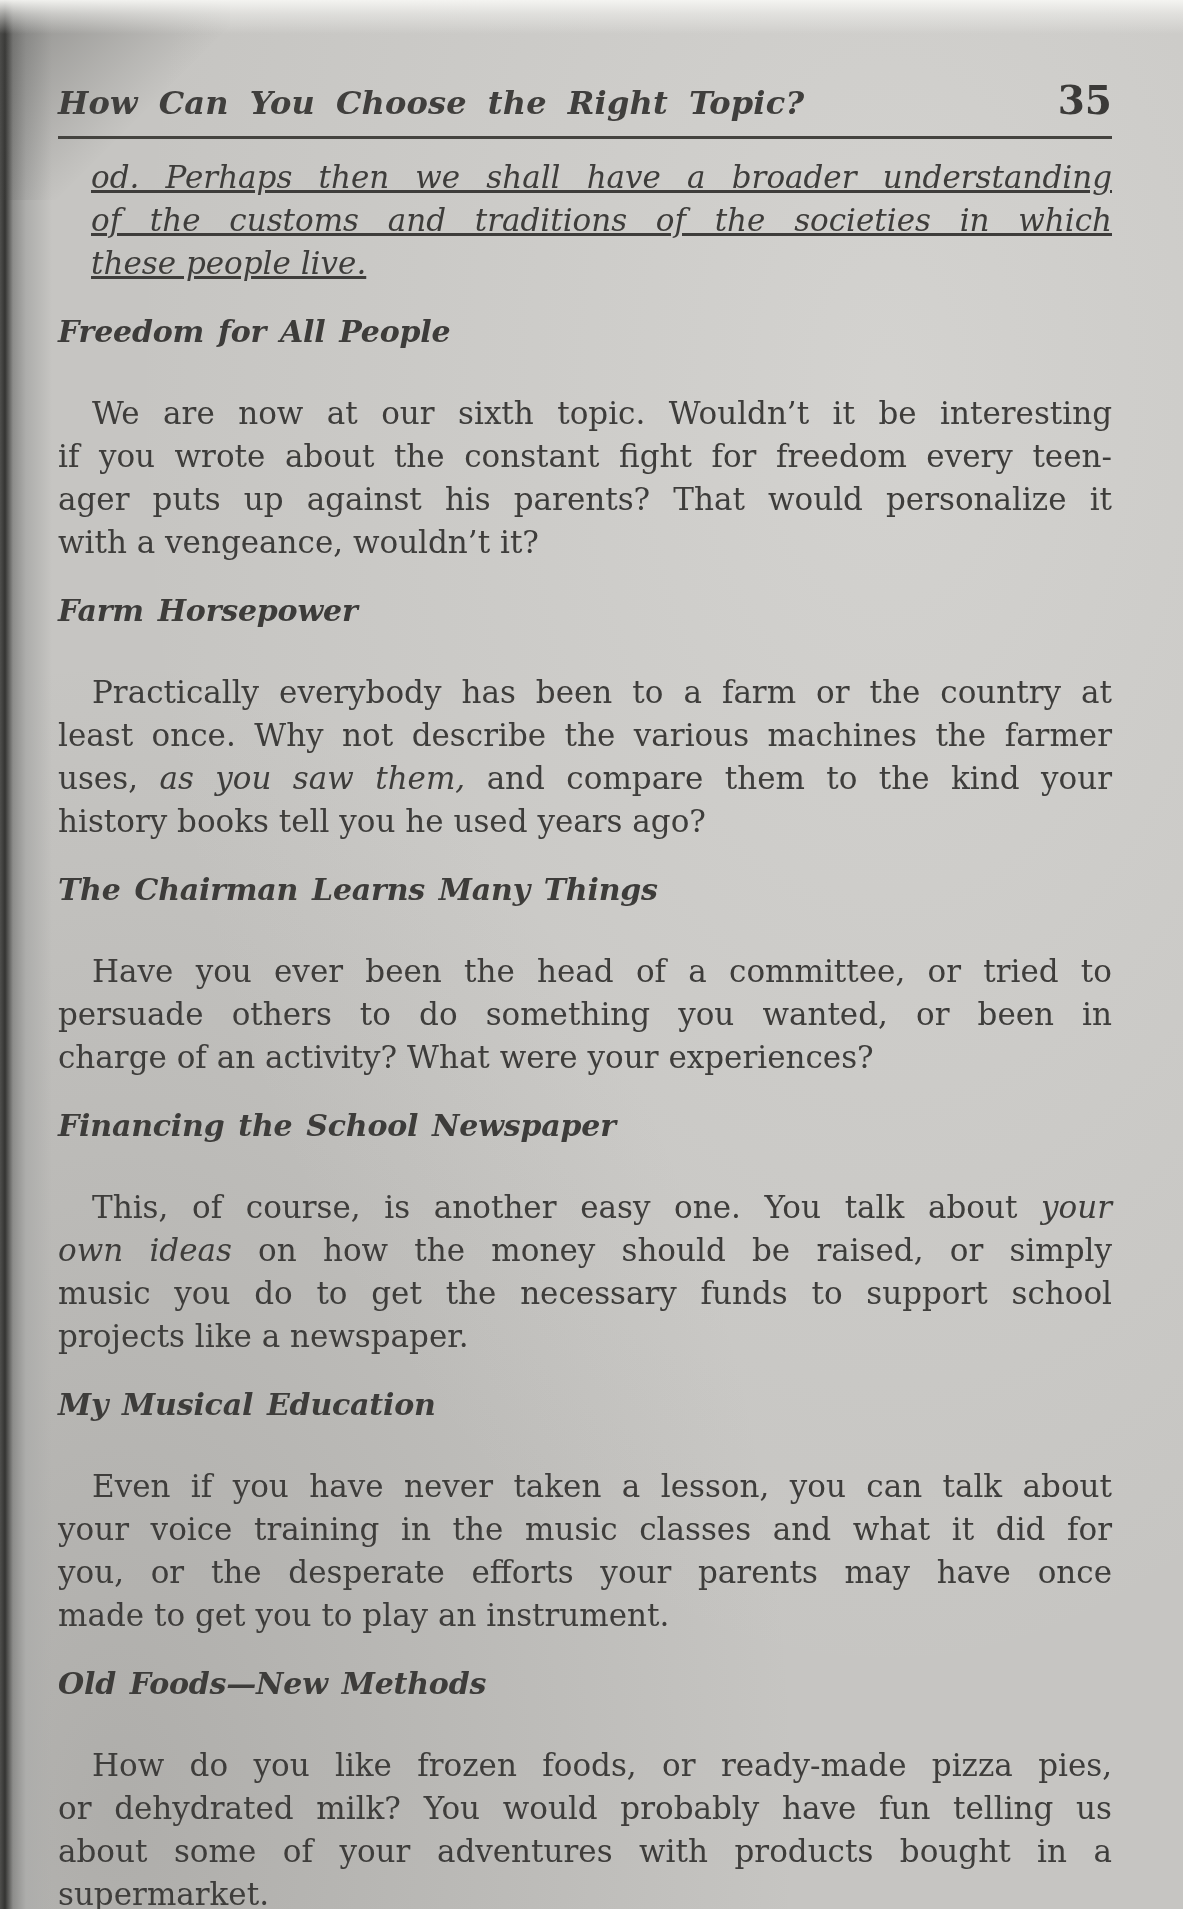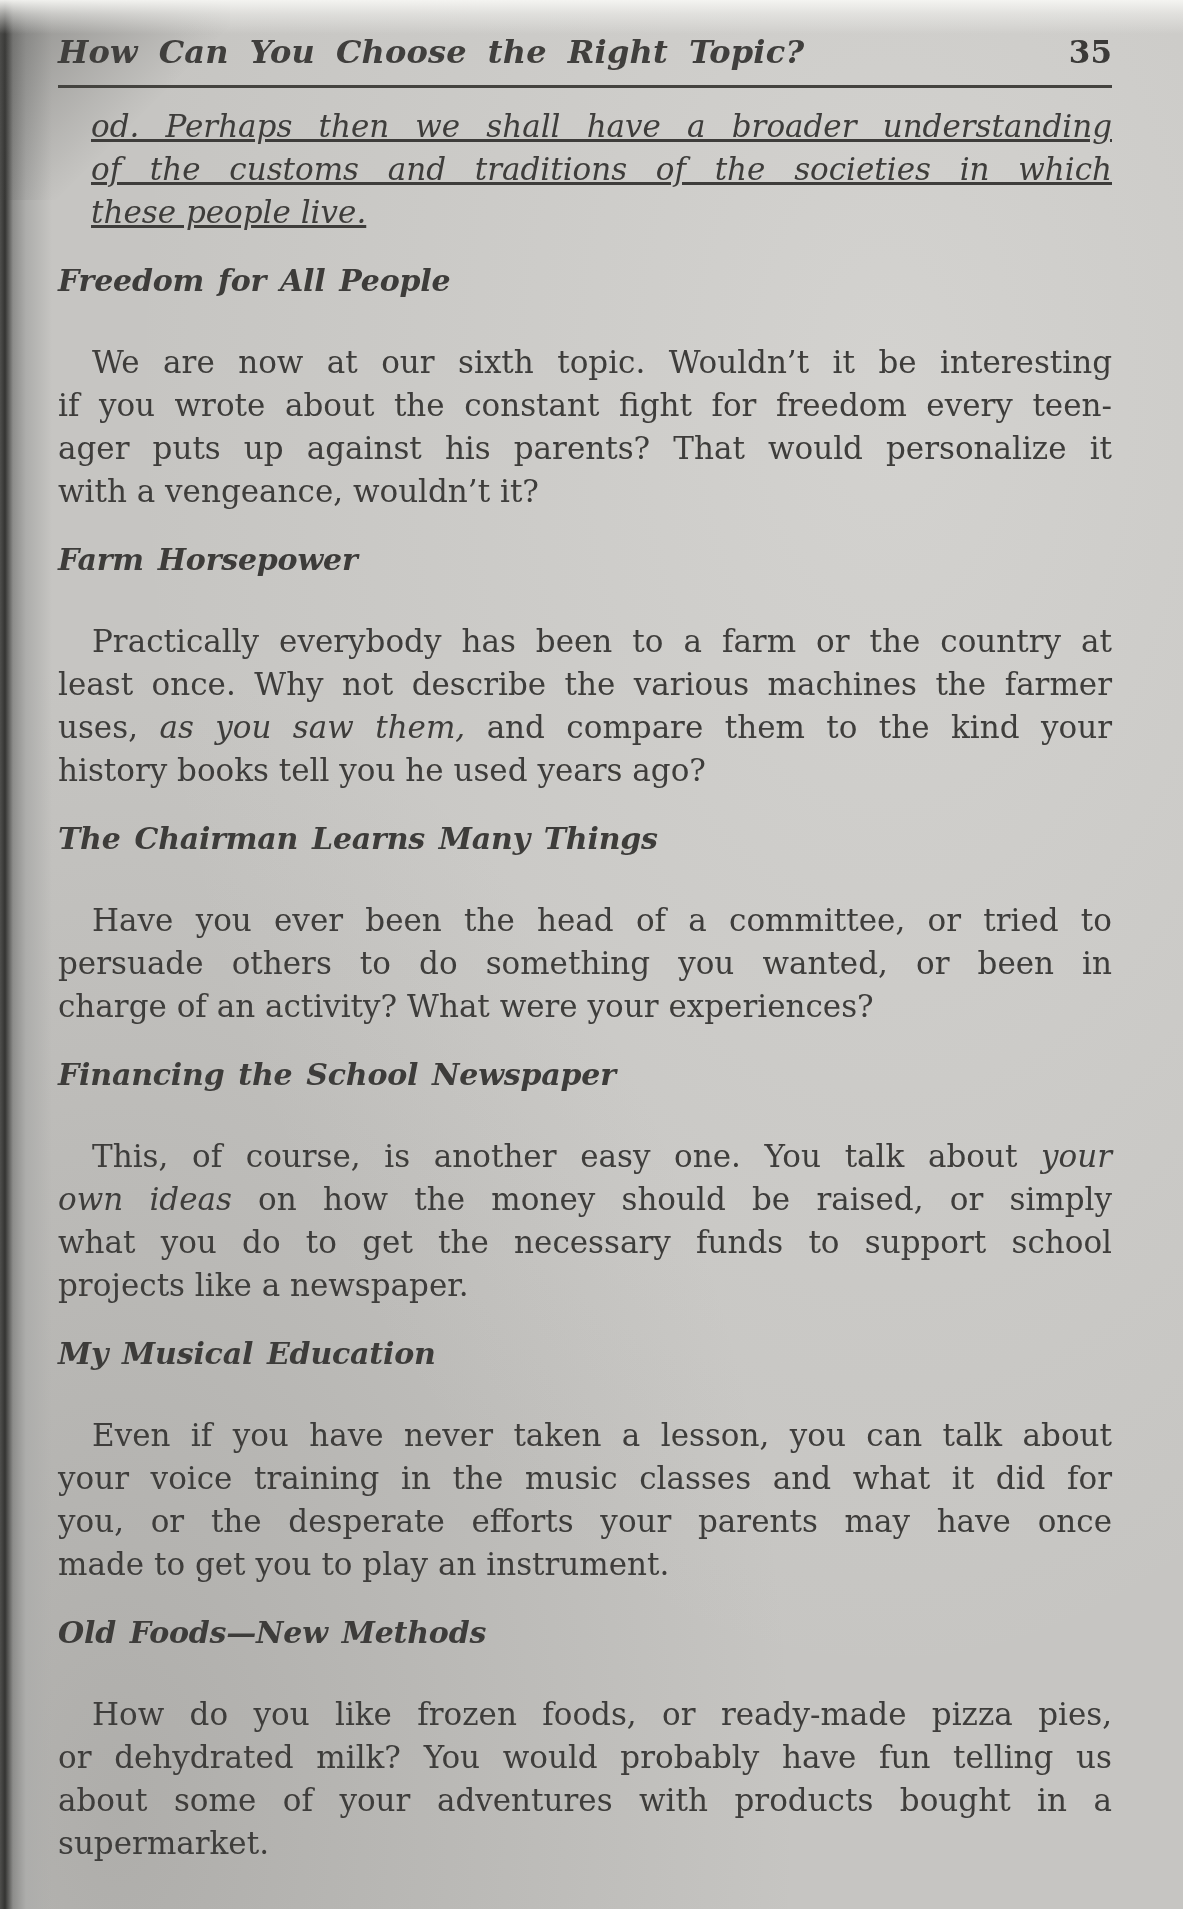--- a/index.html
+++ b/index.html
@@ -42,7 +42,7 @@
   }
   .running-head {
     display: flex; justify-content: space-between; align-items: baseline;
-    padding-top: 32px;
+    padding-top: 80px;
   }
   .head-title {
     font-size: 32px; font-weight: bold; font-style: italic;

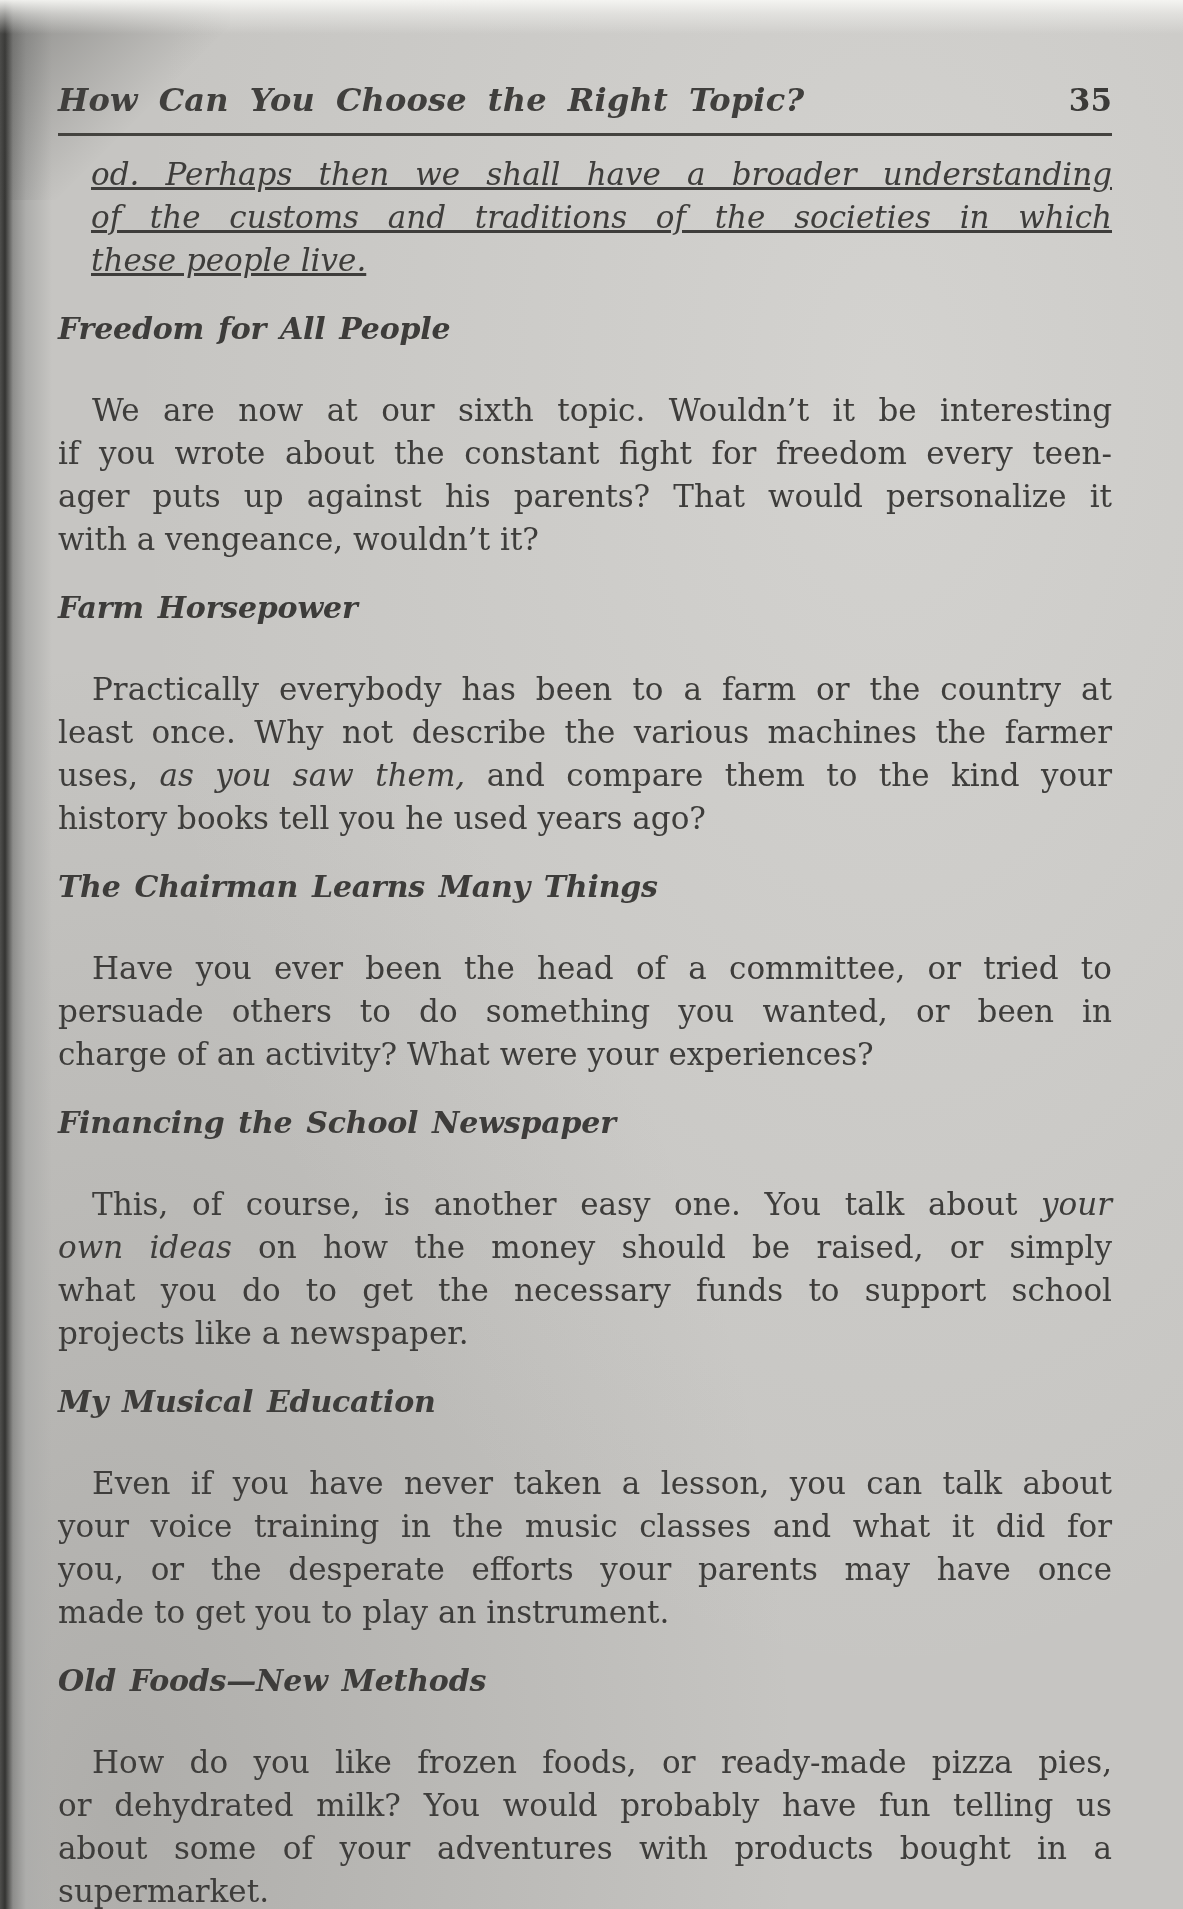--- a/index.html
+++ b/index.html
@@ -50,7 +50,7 @@
     line-height: 40px;
   }
   .head-page-num {
-    font-size: 31px; font-weight: bold; color: #3b3a38; line-height: 40px;
+    font-size: 39px; font-weight: bold; color: #3b3a38; line-height: 40px;
   }
   .head-rule {
     margin-top: 13px;

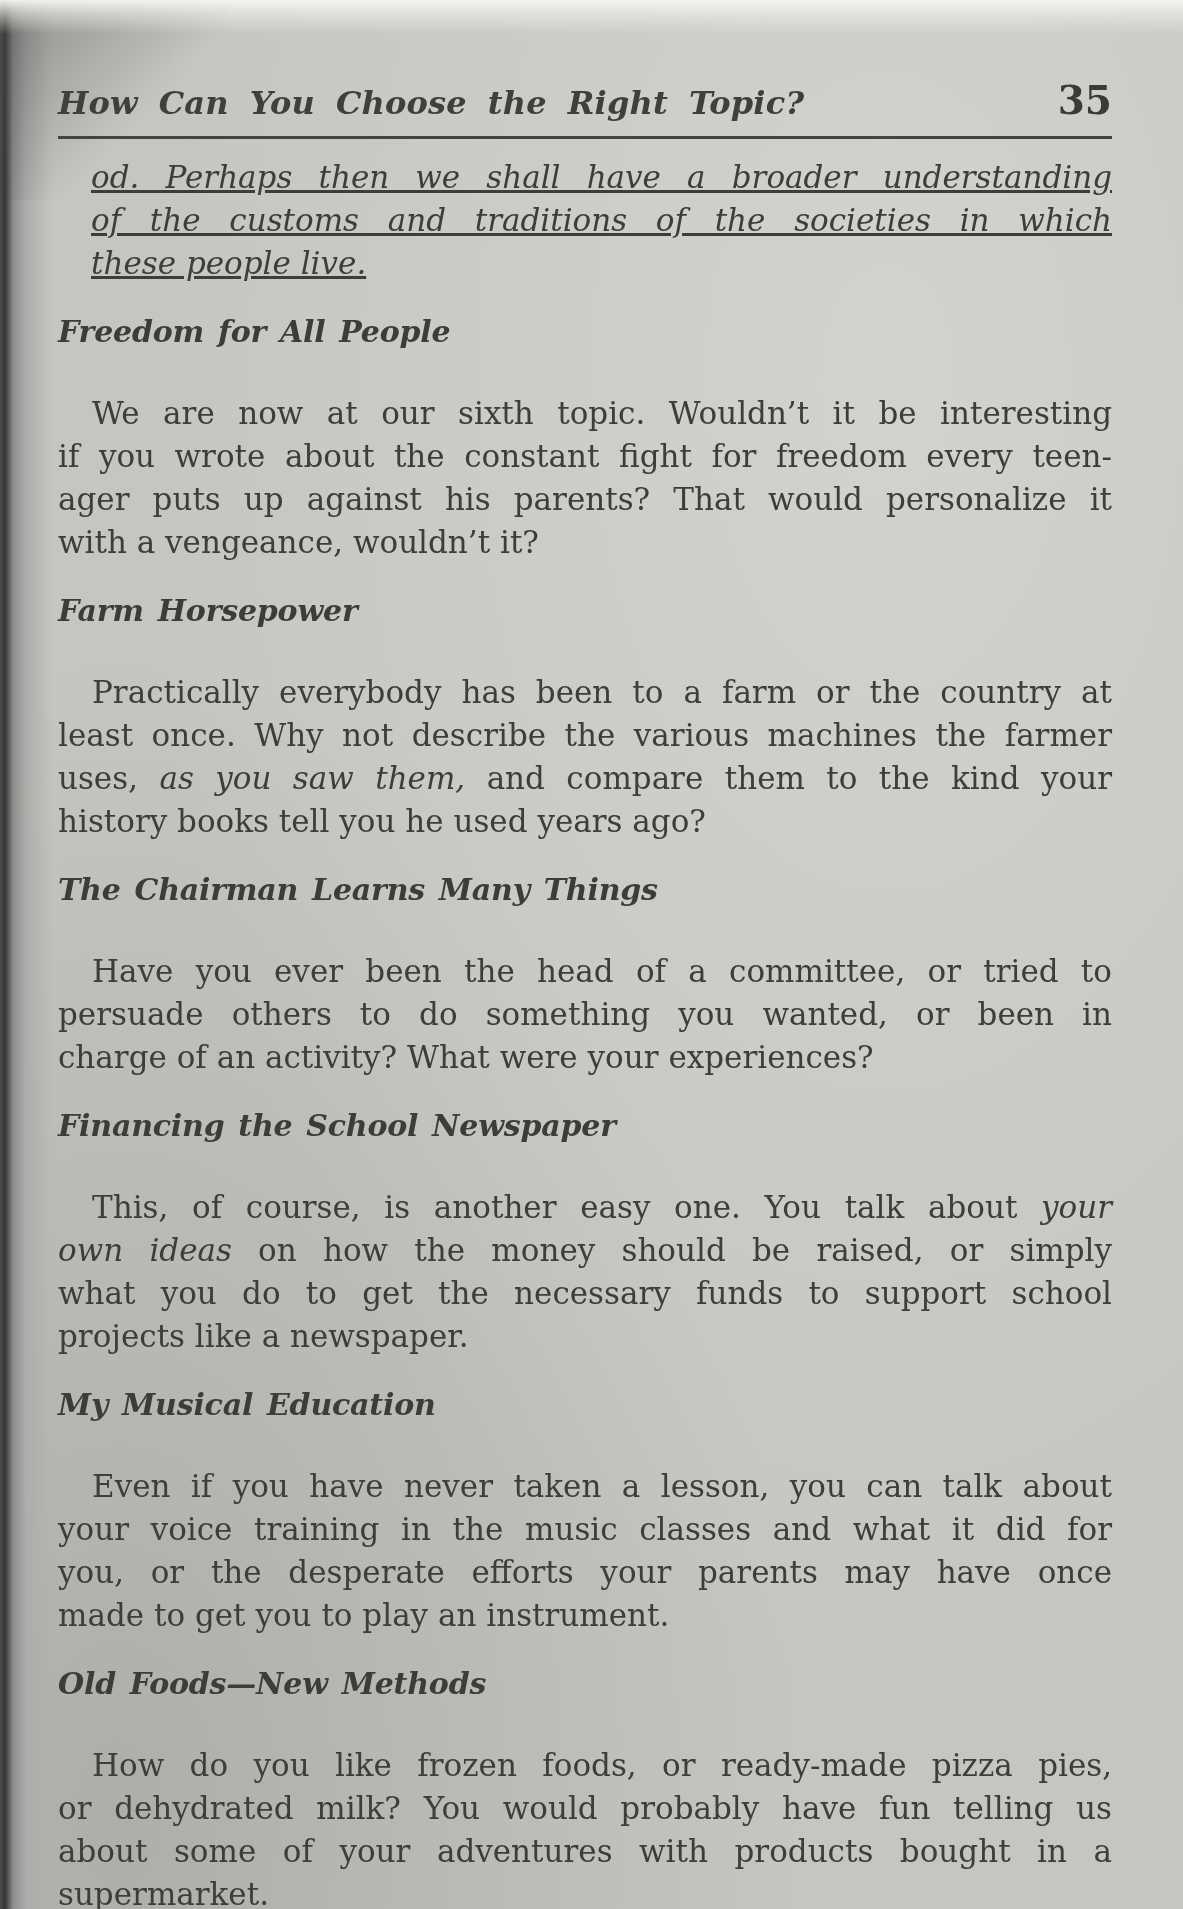--- a/index.html
+++ b/index.html
@@ -129,7 +129,7 @@
           <p class="body-text">
             <span class="line jl ind"><span>This, of course, is another easy one. You talk about </span><em>your</em></span>
             <span class="line jl"><em>own ideas</em><span> on how the money should be raised, or simply</span></span>
-            <span class="line jl"><span>what you do to get the necessary funds to support school</span></span>
+            <span class="line jl"><span>music you do to get the necessary funds to support school</span></span>
             <span class="line last"><span>projects like a newspaper.</span></span>
           </p>
         </div>

